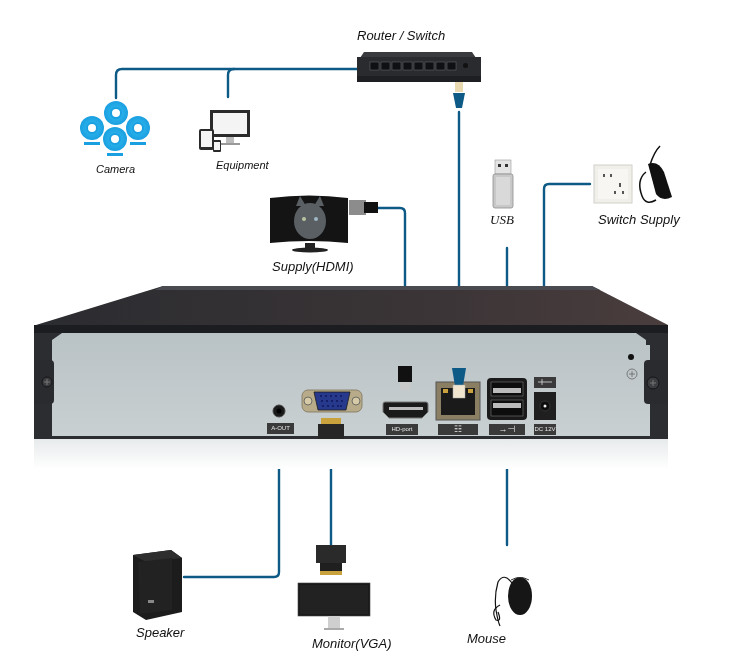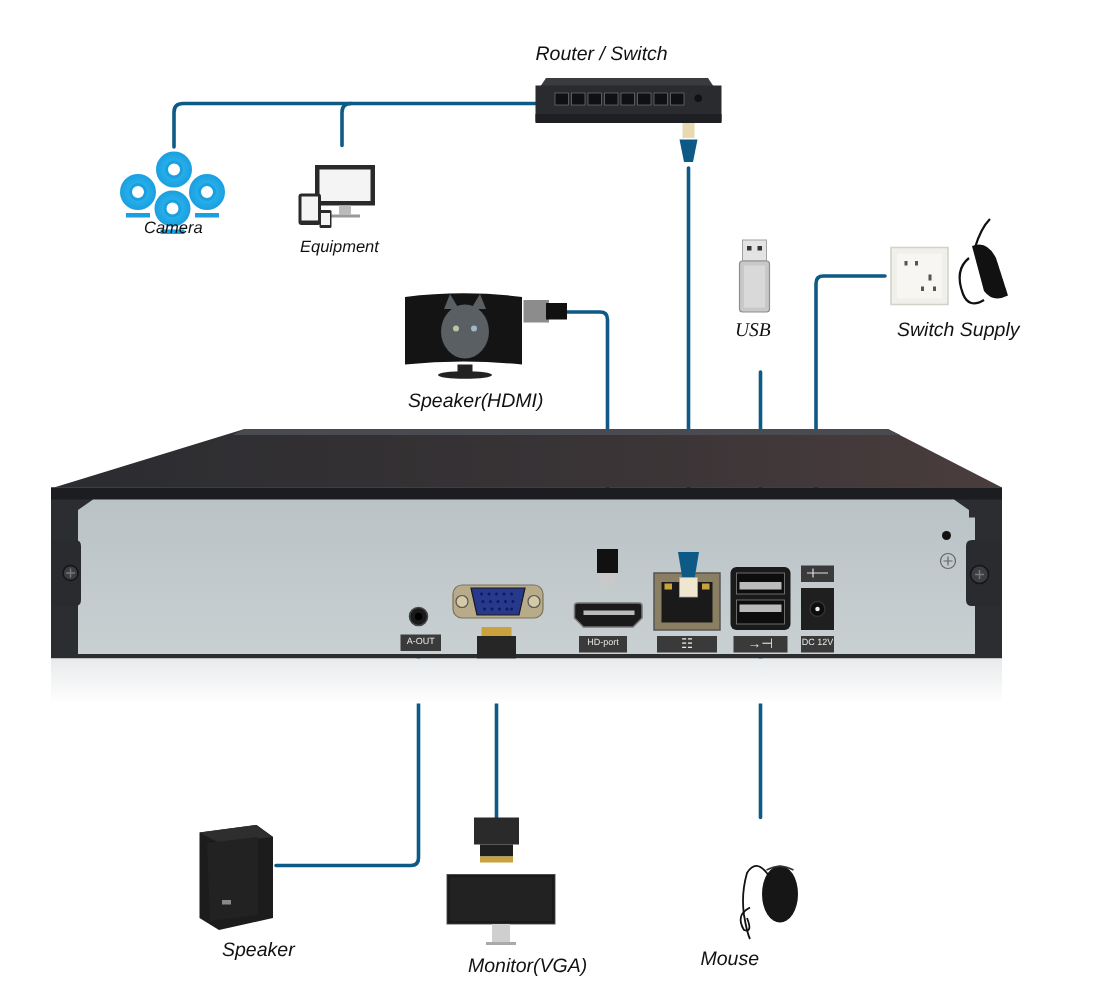--- a/index.html
+++ b/index.html
@@ -266,7 +266,7 @@
 </svg>
 
 <div class="lbl md" style="left:357px;top:28px;">Router / Switch</div>
-<div class="lbl sm" style="left:96px;top:146px;">Camera</div>
+<div class="lbl sm" style="left:96px;top:163px;">Camera</div>
 <div class="lbl sm" style="left:200px;top:159px;">Equipment</div>
 <div class="lbl md" style="left:272px;top:259px;">Speaker(HDMI)</div>
 <div class="lbl md" style="left:490px;top:212px;font-family:Liberation Serif, serif;">USB</div>

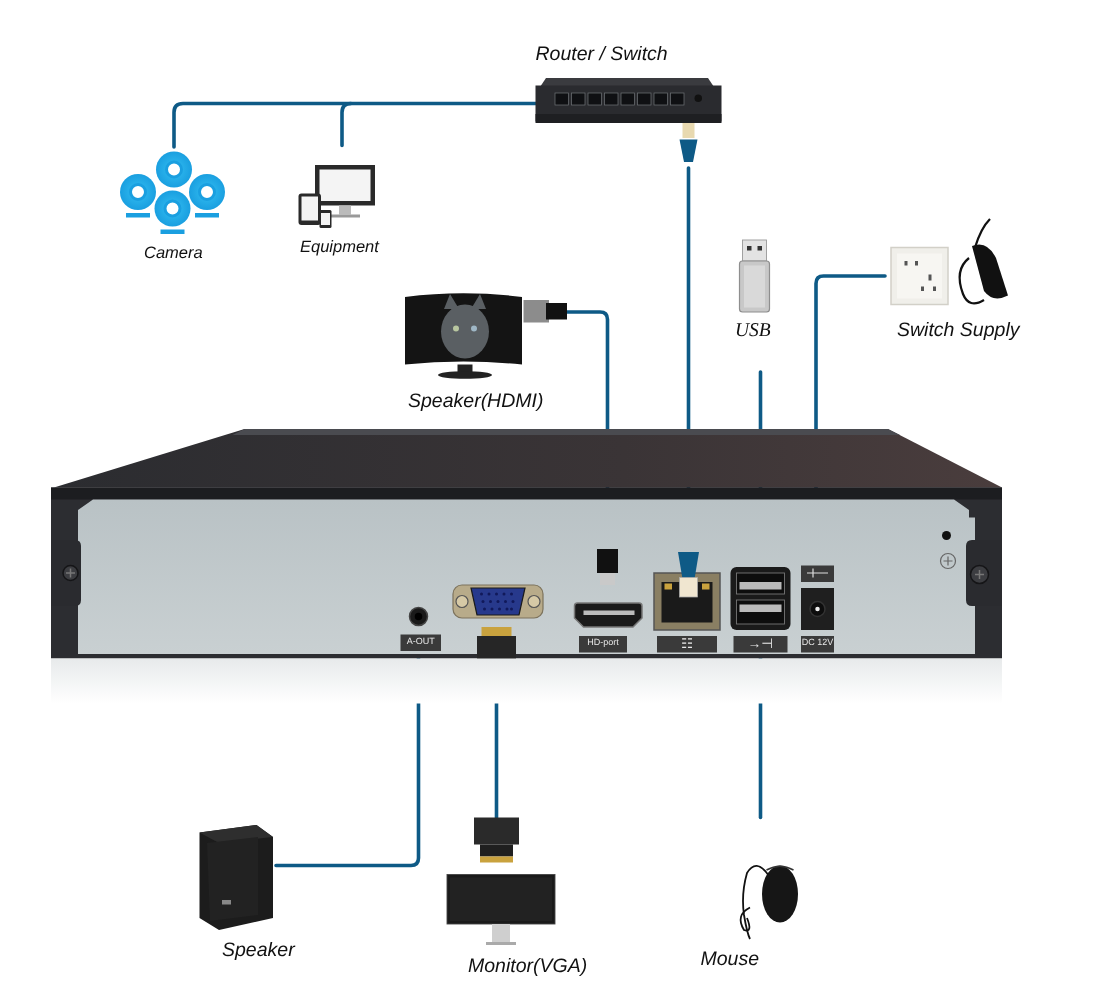--- a/index.html
+++ b/index.html
@@ -267,7 +267,7 @@
 
 <div class="lbl md" style="left:357px;top:28px;">Router / Switch</div>
 <div class="lbl sm" style="left:96px;top:163px;">Camera</div>
-<div class="lbl sm" style="left:200px;top:159px;">Equipment</div>
+<div class="lbl sm" style="left:216px;top:159px;">Equipment</div>
 <div class="lbl md" style="left:272px;top:259px;">Speaker(HDMI)</div>
 <div class="lbl md" style="left:490px;top:212px;font-family:Liberation Serif, serif;">USB</div>
 <div class="lbl md" style="left:598px;top:212px;">Switch Supply</div>

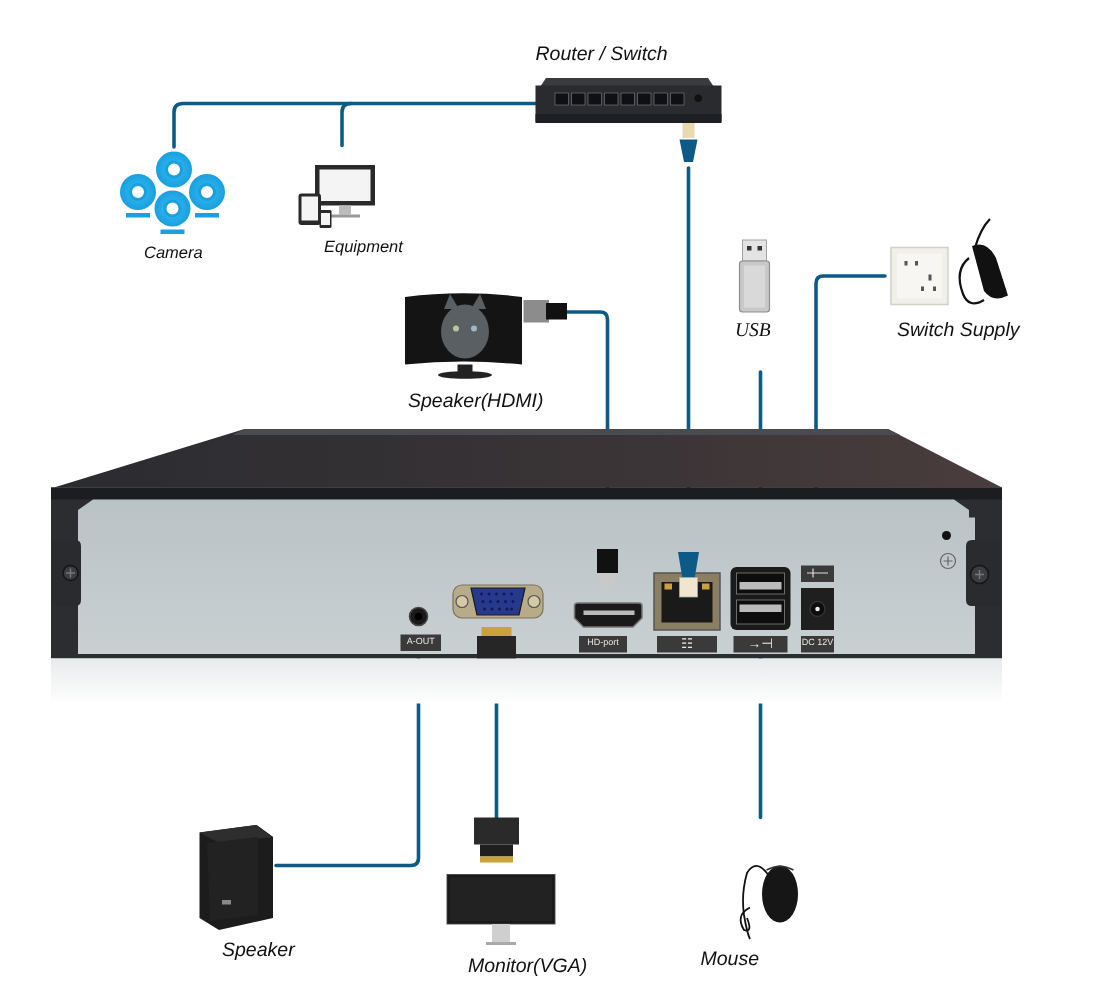--- a/index.html
+++ b/index.html
@@ -268,7 +268,7 @@
 <div class="lbl md" style="left:357px;top:28px;">Router / Switch</div>
 <div class="lbl sm" style="left:96px;top:163px;">Camera</div>
 <div class="lbl sm" style="left:216px;top:159px;">Equipment</div>
-<div class="lbl md" style="left:272px;top:259px;">Speaker(HDMI)</div>
+<div class="lbl md" style="left:272px;top:259px;">Supply(HDMI)</div>
 <div class="lbl md" style="left:490px;top:212px;font-family:Liberation Serif, serif;">USB</div>
 <div class="lbl md" style="left:598px;top:212px;">Switch Supply</div>
 <div class="lbl md" style="left:148px;top:625px;">Speaker</div>

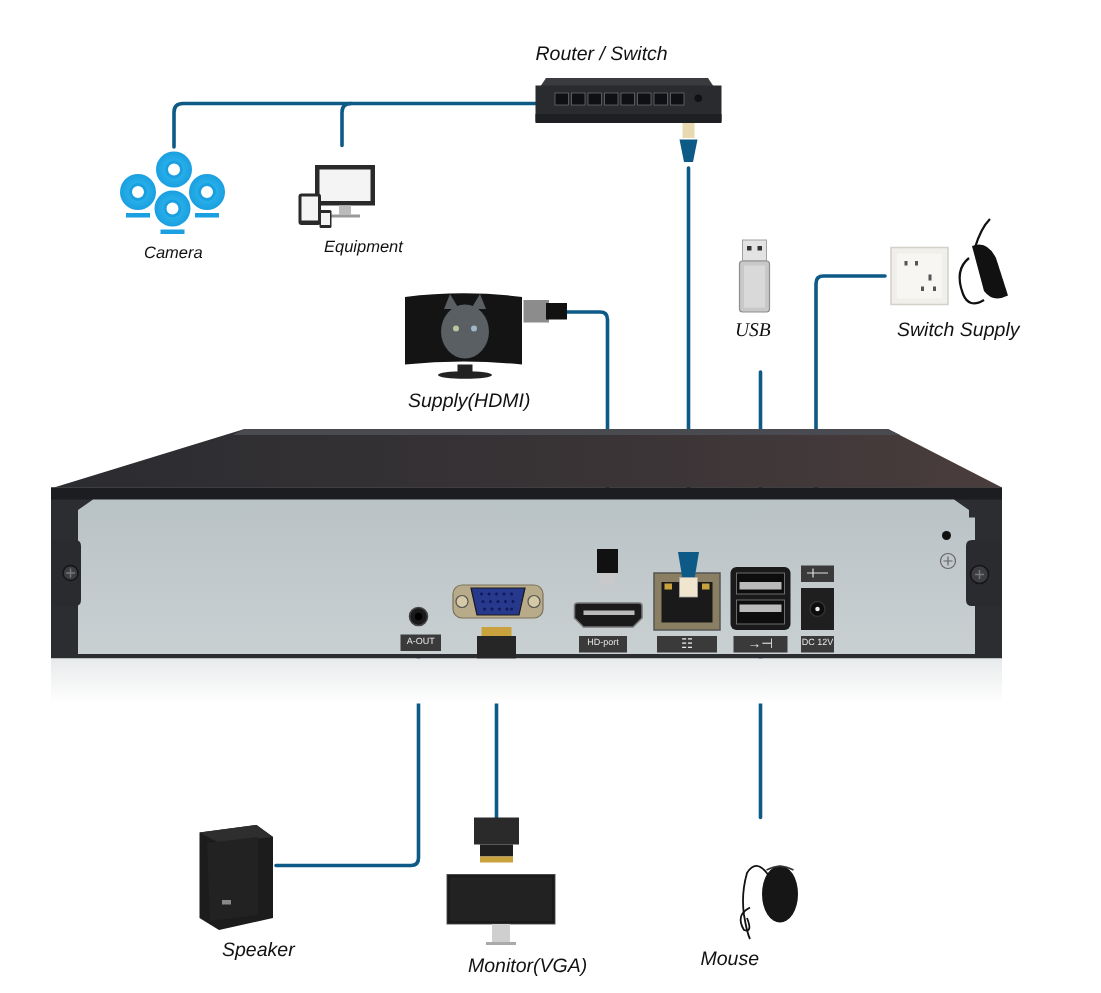--- a/index.html
+++ b/index.html
@@ -271,7 +271,7 @@
 <div class="lbl md" style="left:272px;top:259px;">Supply(HDMI)</div>
 <div class="lbl md" style="left:490px;top:212px;font-family:Liberation Serif, serif;">USB</div>
 <div class="lbl md" style="left:598px;top:212px;">Switch Supply</div>
-<div class="lbl md" style="left:148px;top:625px;">Speaker</div>
+<div class="lbl md" style="left:136px;top:625px;">Speaker</div>
 <div class="lbl md" style="left:312px;top:636px;">Monitor(VGA)</div>
 <div class="lbl md" style="left:467px;top:631px;">Mouse</div>
 

